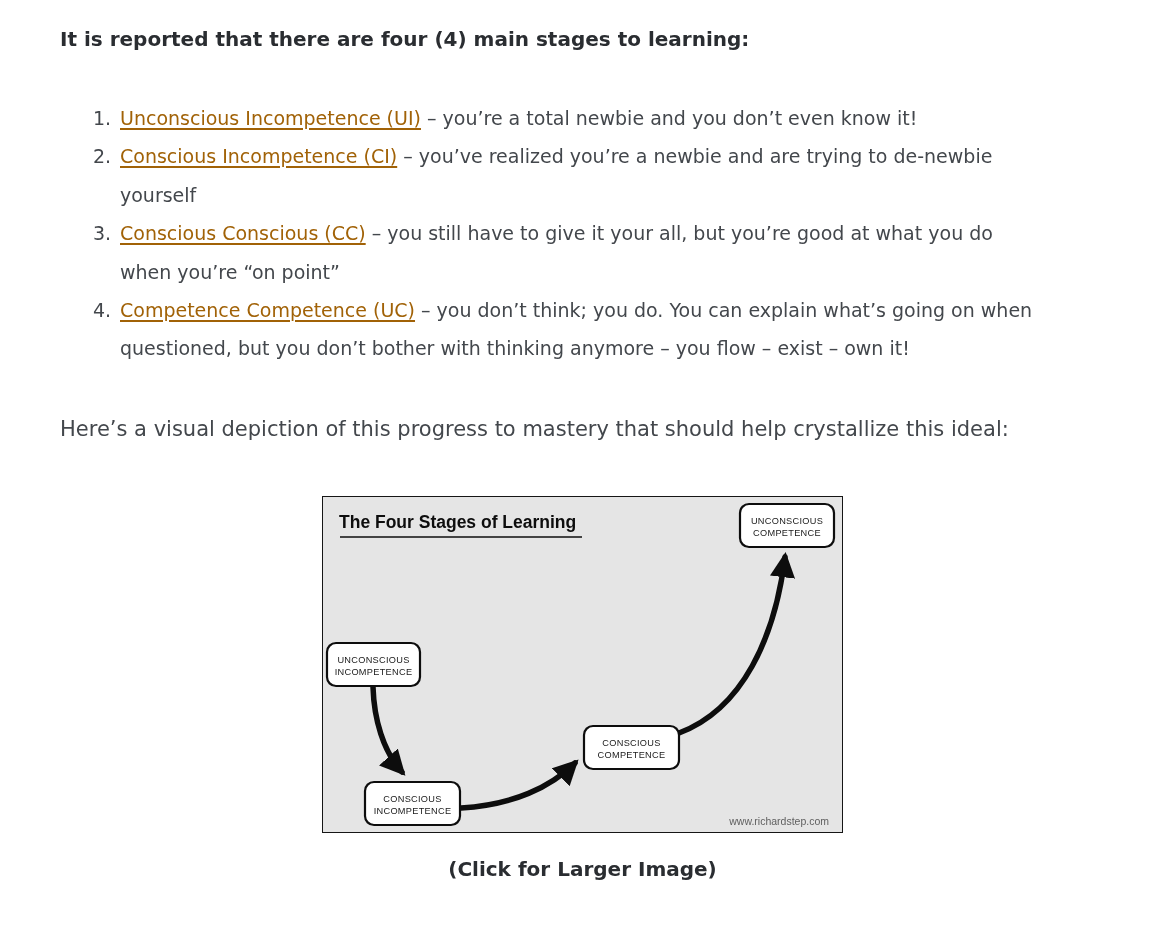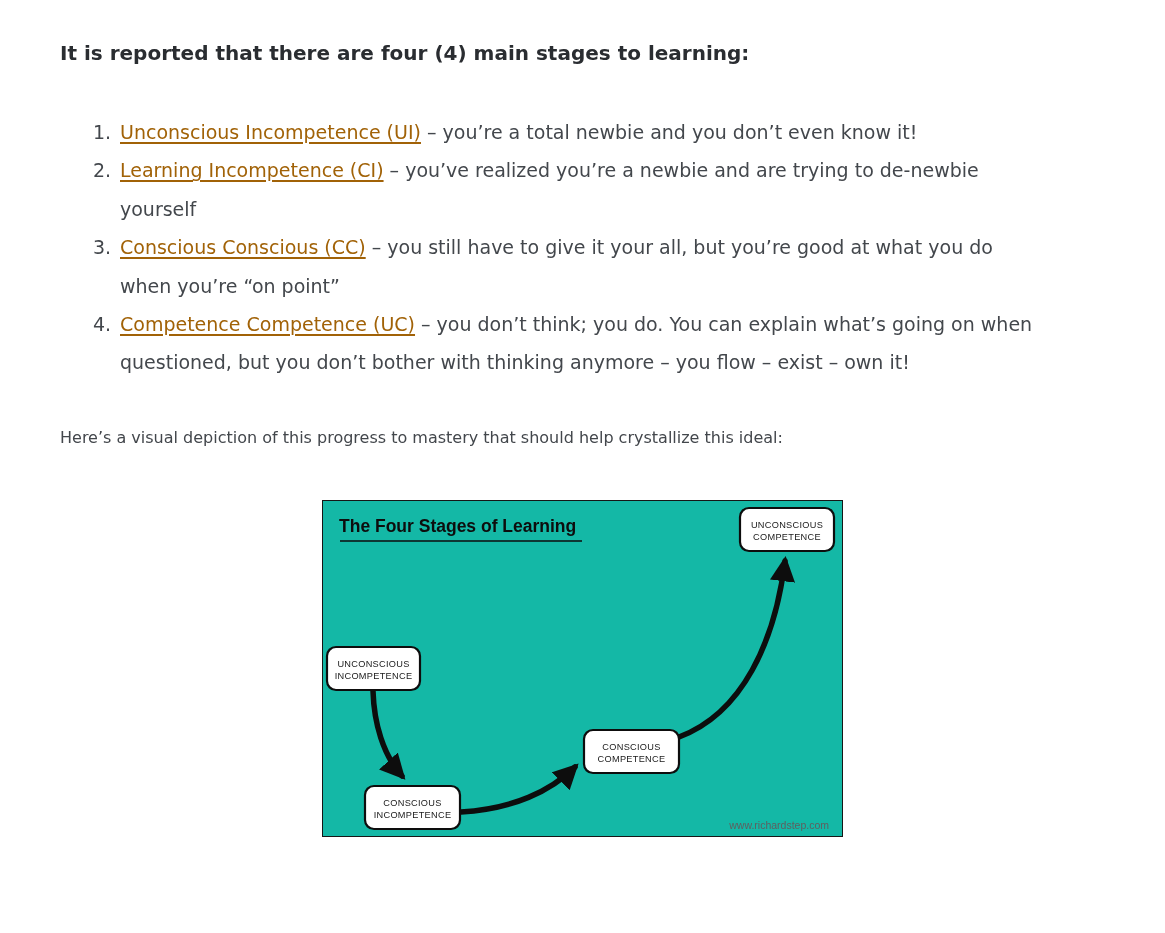--- a/index.html
+++ b/index.html
@@ -4,7 +4,7 @@
 <style>
   html, body { margin: 0; padding: 0; background: #ffffff; }
   body { width: 1165px; font-family: "DejaVu Sans", "Liberation Sans", sans-serif; }
-  .page { padding: 40px 60px 18px 60px; color: #43474c; }
+  .page { padding: 26px 60px 18px 60px; color: #43474c; }
 
   .heading {
     margin: 0; font-size: 20px; line-height: 1.3; font-weight: bold;

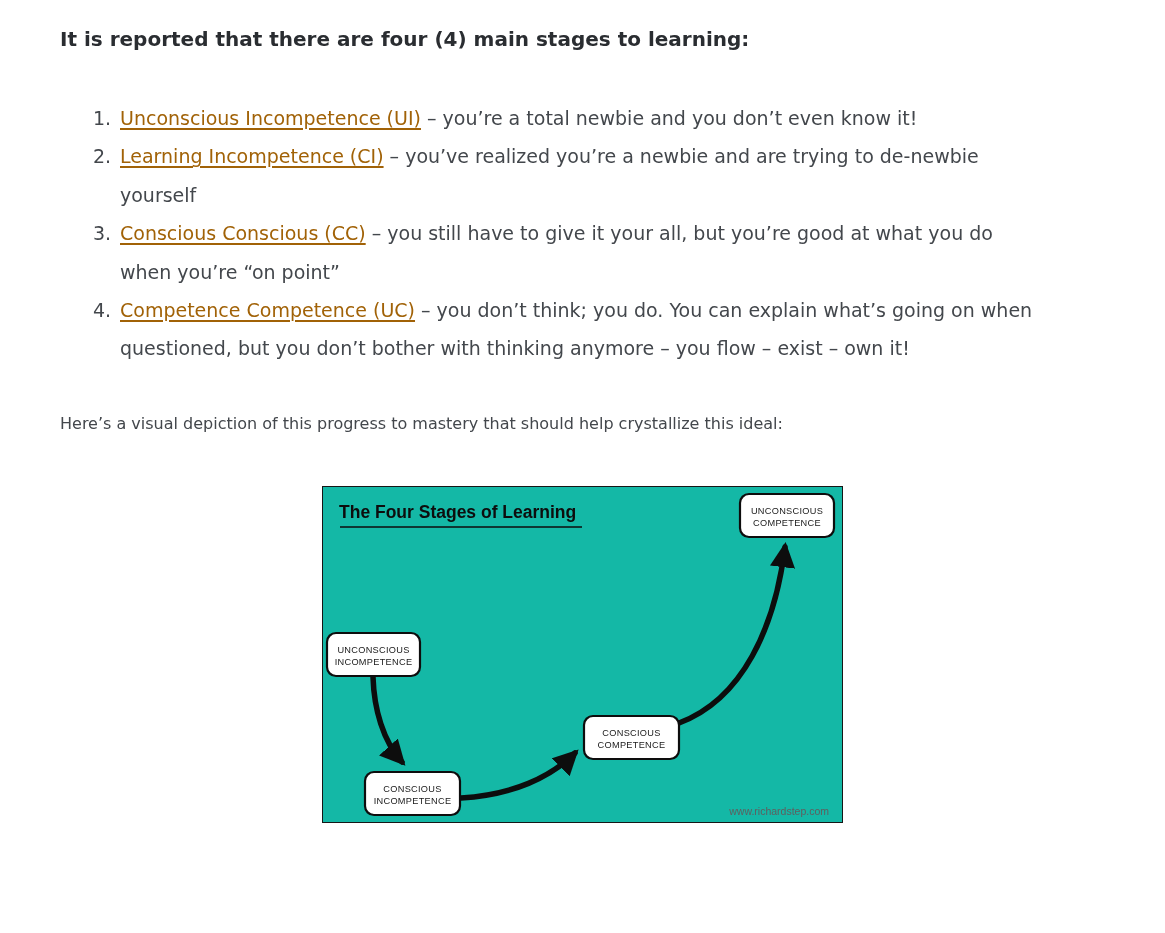--- a/index.html
+++ b/index.html
@@ -57,7 +57,7 @@
     </li>
     <li>
       <span class="num">2.</span>
-      <a class="stage-link">Learning Incompetence (CI)</a><span> – you’ve realized you’re a newbie and are trying to de-newbie yourself</span>
+      <a class="stage-link">Conscious Incompetence (CI)</a><span> – you’ve realized you’re a newbie and are trying to de-newbie yourself</span>
     </li>
     <li>
       <span class="num">3.</span>

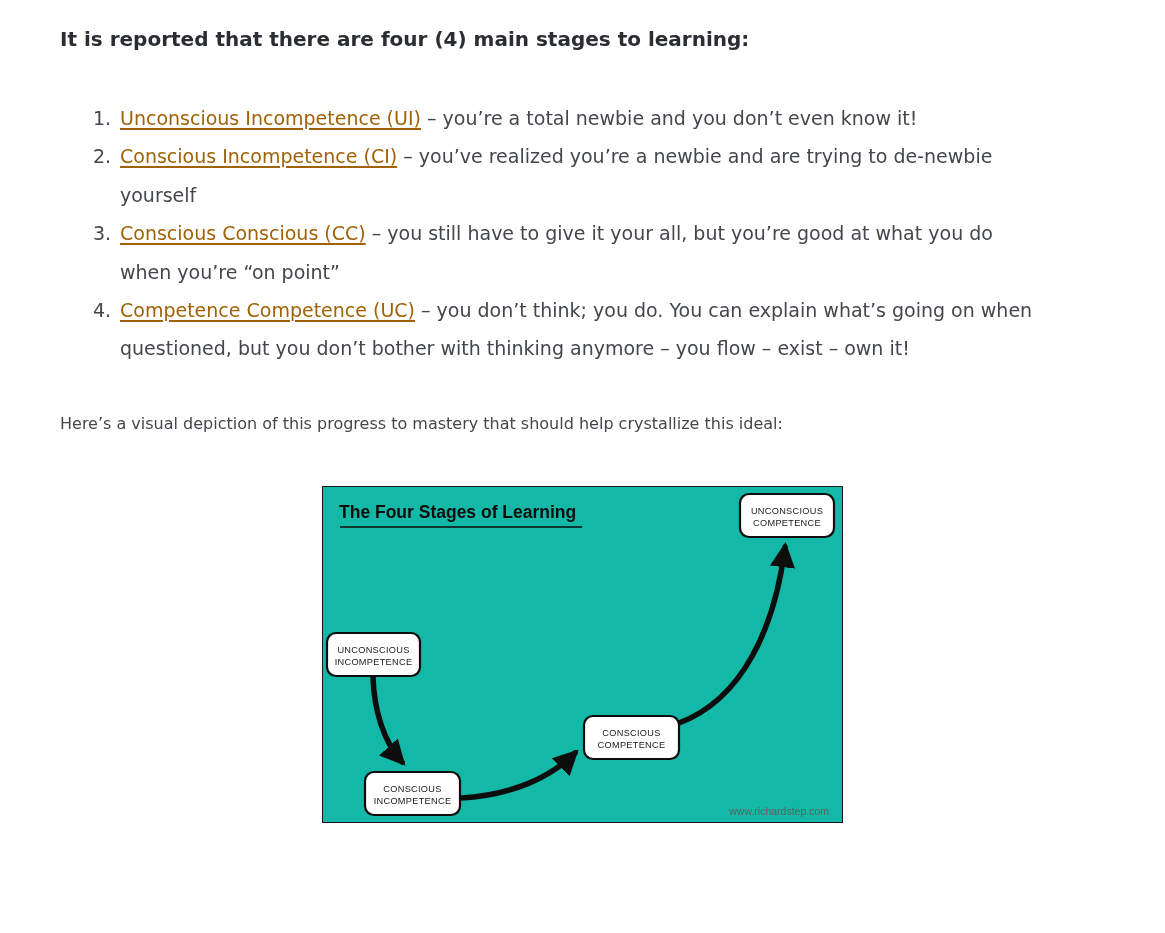--- a/index.html
+++ b/index.html
@@ -22,7 +22,7 @@
     text-decoration-thickness: 1.5px; text-underline-offset: 3px; cursor: pointer;
   }
 
-  .intro { margin: 40px 0 0 0; font-size: 16px; line-height: 2.02; color: #43474c; }
+  .intro { margin: 40px 0 0 0; font-size: 21px; line-height: 2.02; color: #43474c; }
 
   figure.diagram-fig { margin: 46px 0 0 0; text-align: center; }
   .diagram-frame {

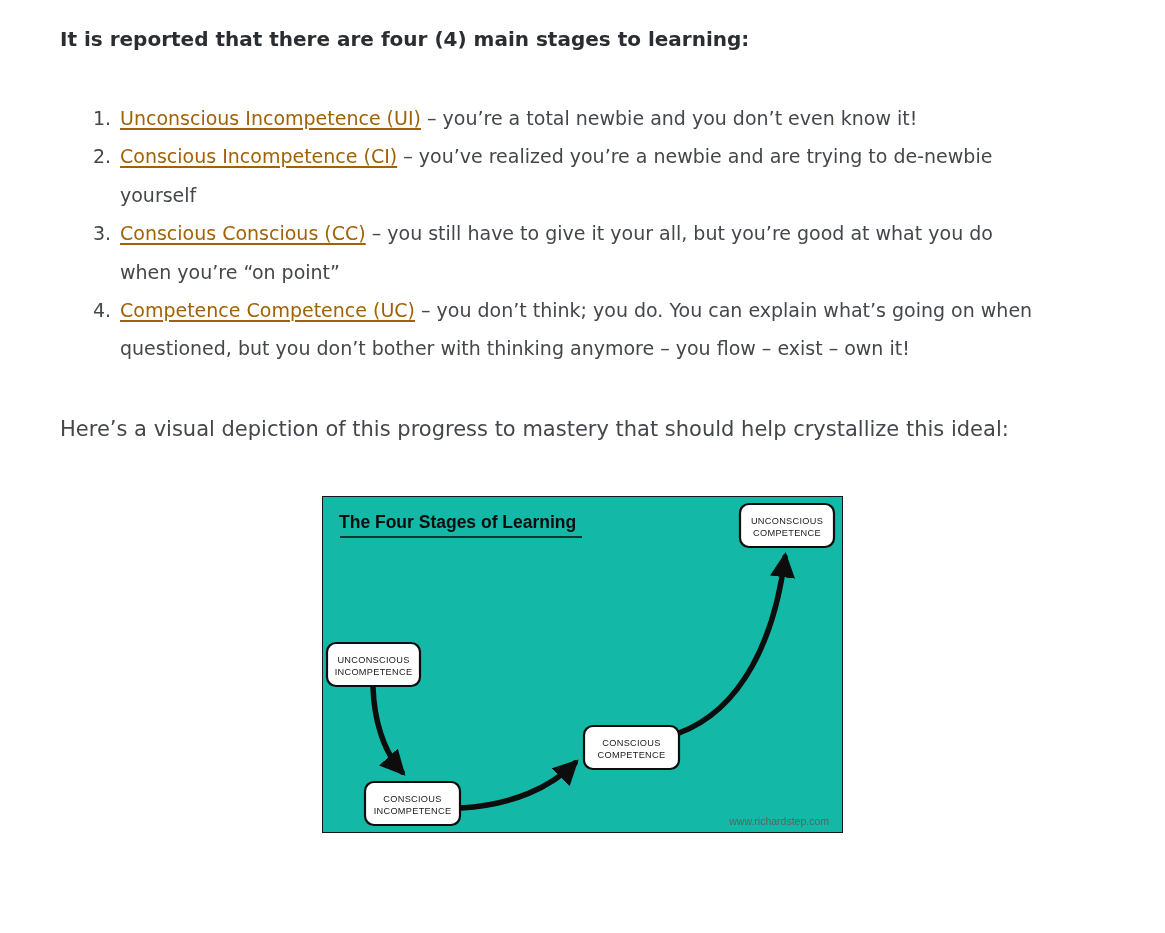--- a/index.html
+++ b/index.html
@@ -26,7 +26,7 @@
 
   figure.diagram-fig { margin: 46px 0 0 0; text-align: center; }
   .diagram-frame {
-    display: inline-block; line-height: 0; background: #14b8a6;
+    display: inline-block; line-height: 0; background: #e5e5e5;
     border: 1.5px solid #161616; cursor: pointer;
   }
   .dg-title { font: bold 17.5px "Liberation Sans", sans-serif; fill: #0d0d0d; }

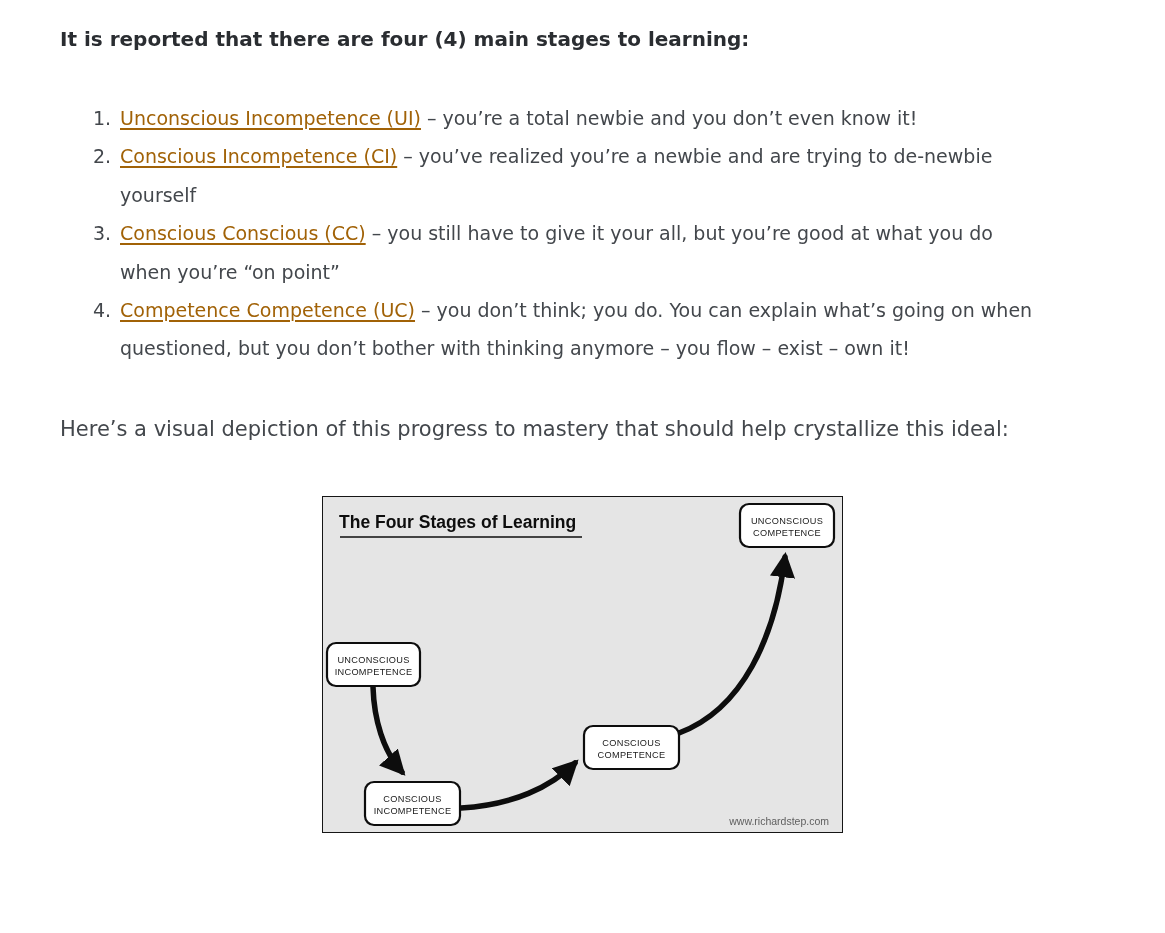--- a/index.html
+++ b/index.html
@@ -114,6 +114,7 @@
         <text class="dg-watermark" x="506" y="328">www.richardstep.com</text>
       </svg>
     </div>
+    <figcaption class="caption">(Click for Larger Image)</figcaption>
   </figure>
 
 </div>

